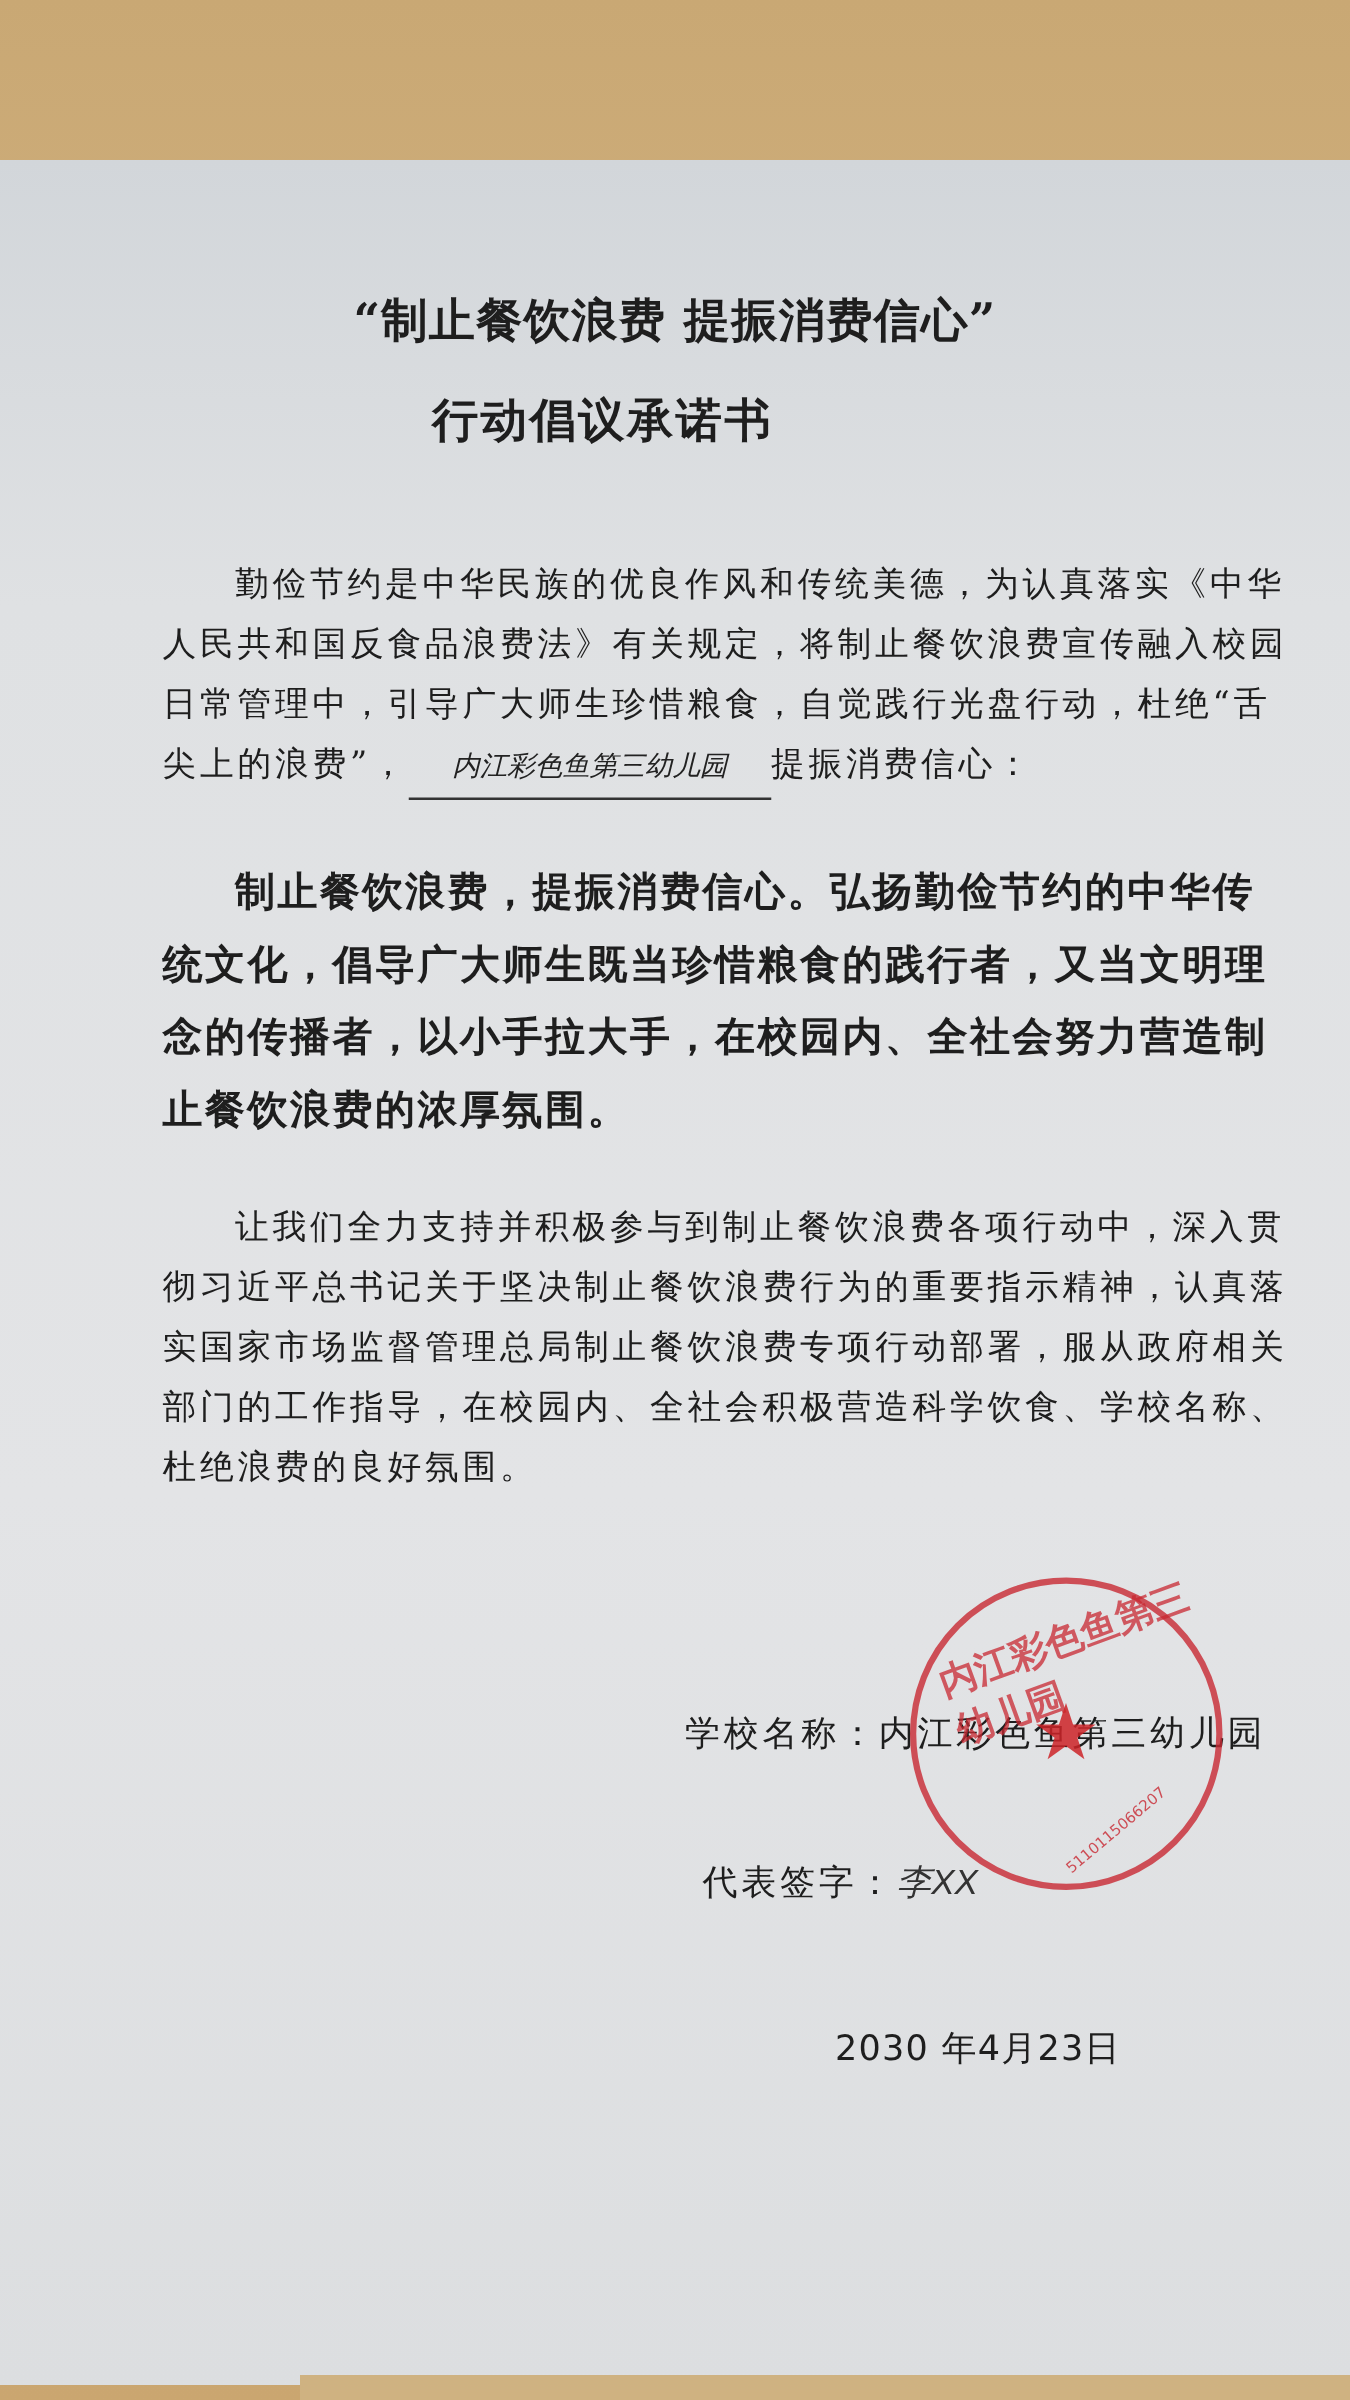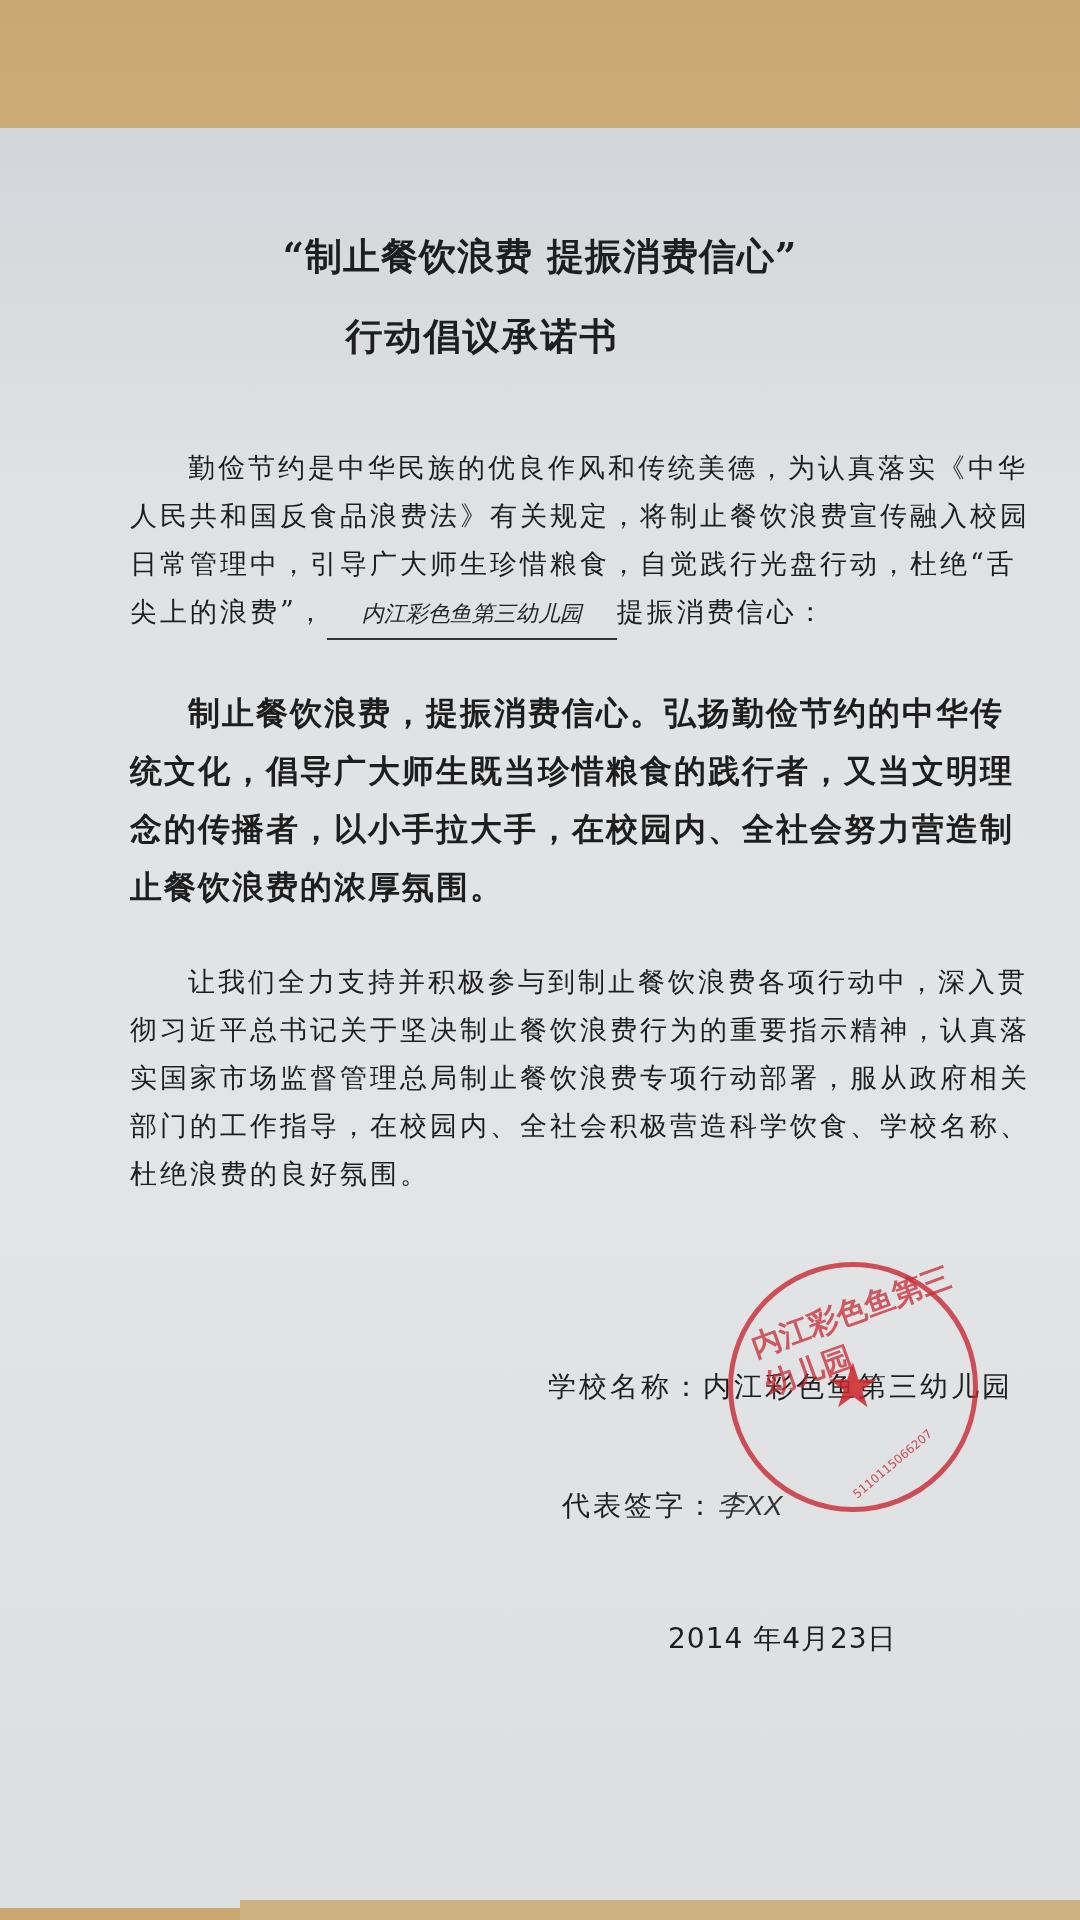--- a/index.html
+++ b/index.html
@@ -50,7 +50,7 @@
   <span>代表签字：</span><span class="sig">李XX</span>
 </div>
 
-<div class="date">2014 年4月23日</div>
+<div class="date">2030 年4月23日</div>
 
 <div class="seal">
   <div class="seal-text">内江彩色鱼第三幼儿园</div>

